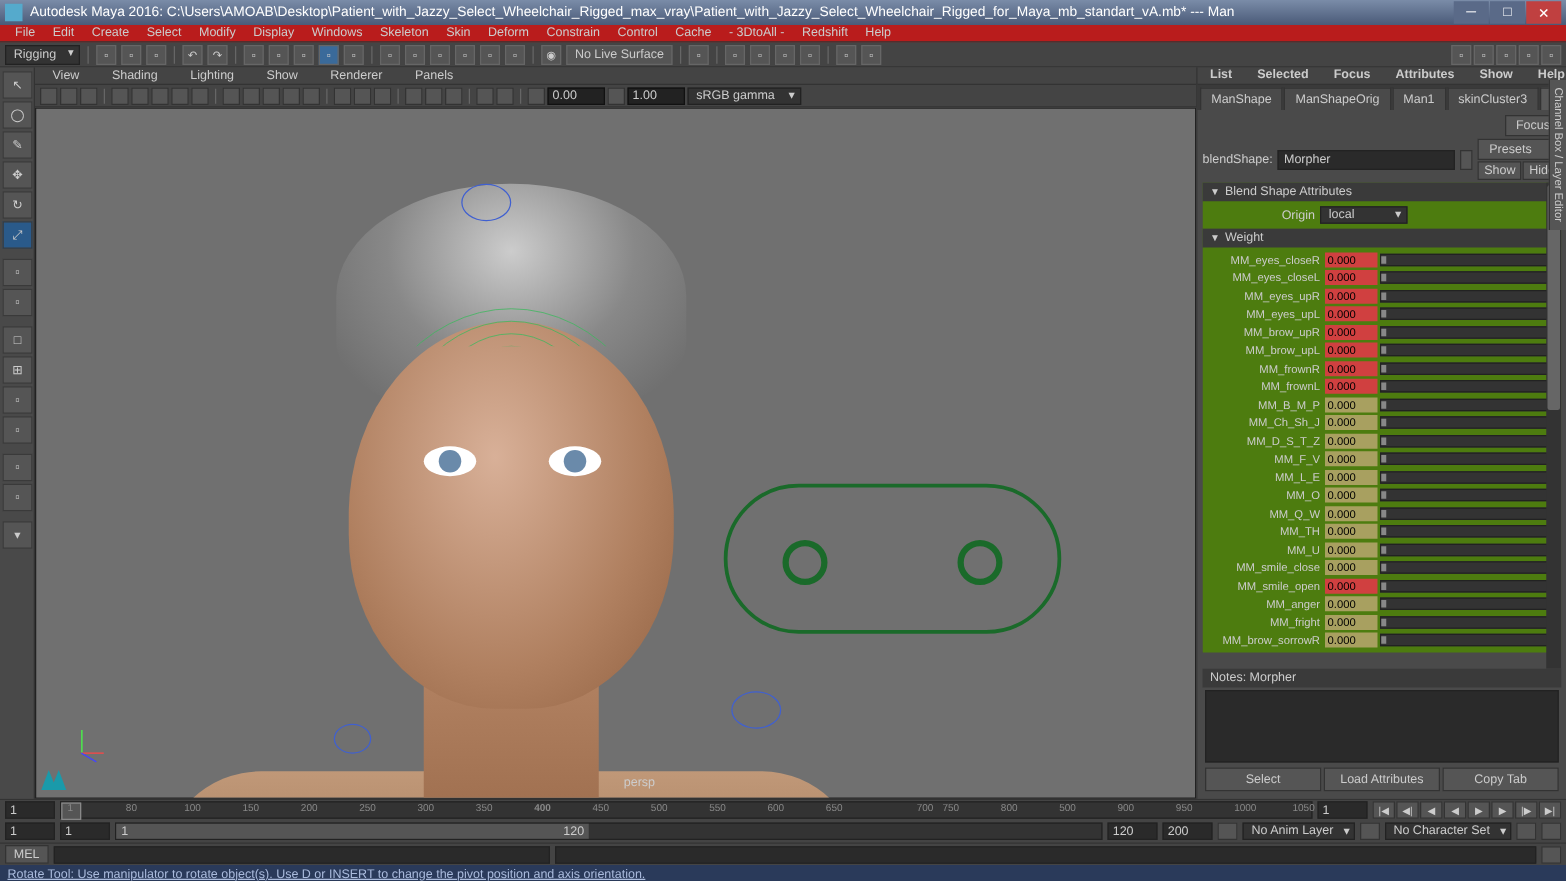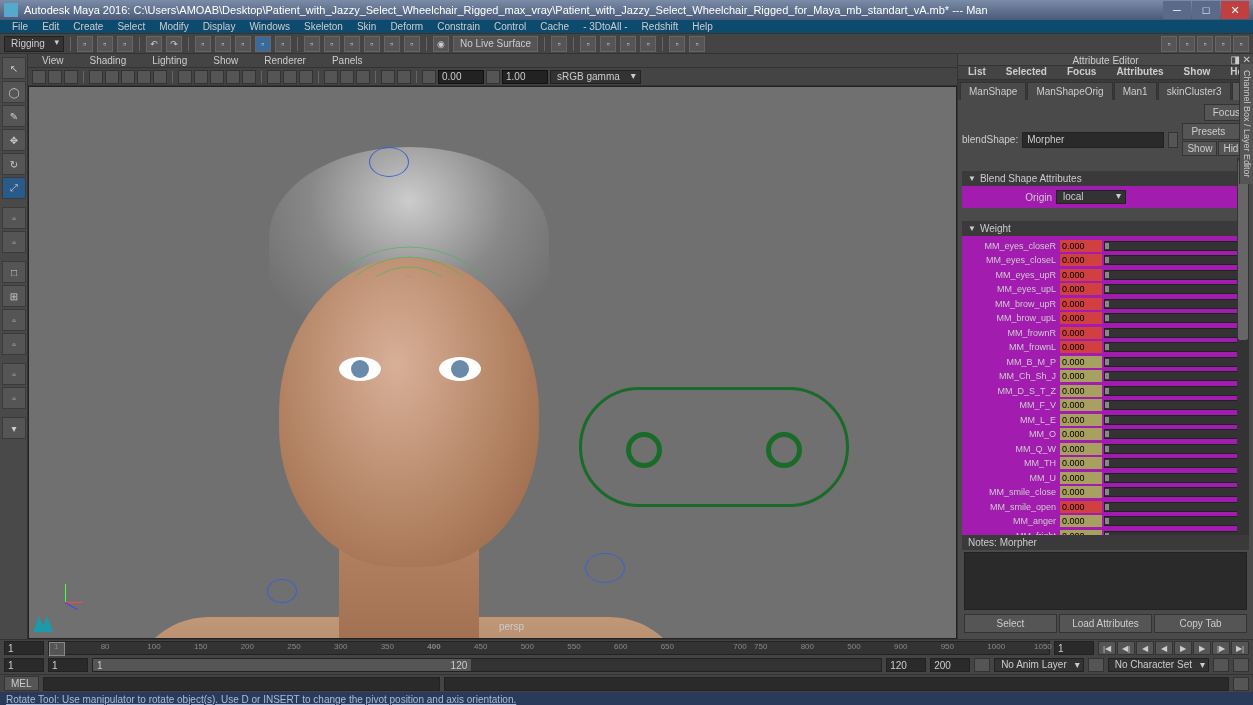--- a/index.html
+++ b/index.html
@@ -14,7 +14,7 @@
 .win-btn.close { background: #c04040; }
 
 
-.menubar { background: #0c4a6e; height: 14px; display: flex; align-items: center; padding: 0 6px; gap: 2px; border-bottom: 1px solid #333; }
+.menubar { background: #b91c1c; height: 14px; display: flex; align-items: center; padding: 0 6px; gap: 2px; border-bottom: 1px solid #333; }
 .menu-item { padding: 0 6px; cursor: pointer; color: #ccc; font-size: 10px; }
 
 

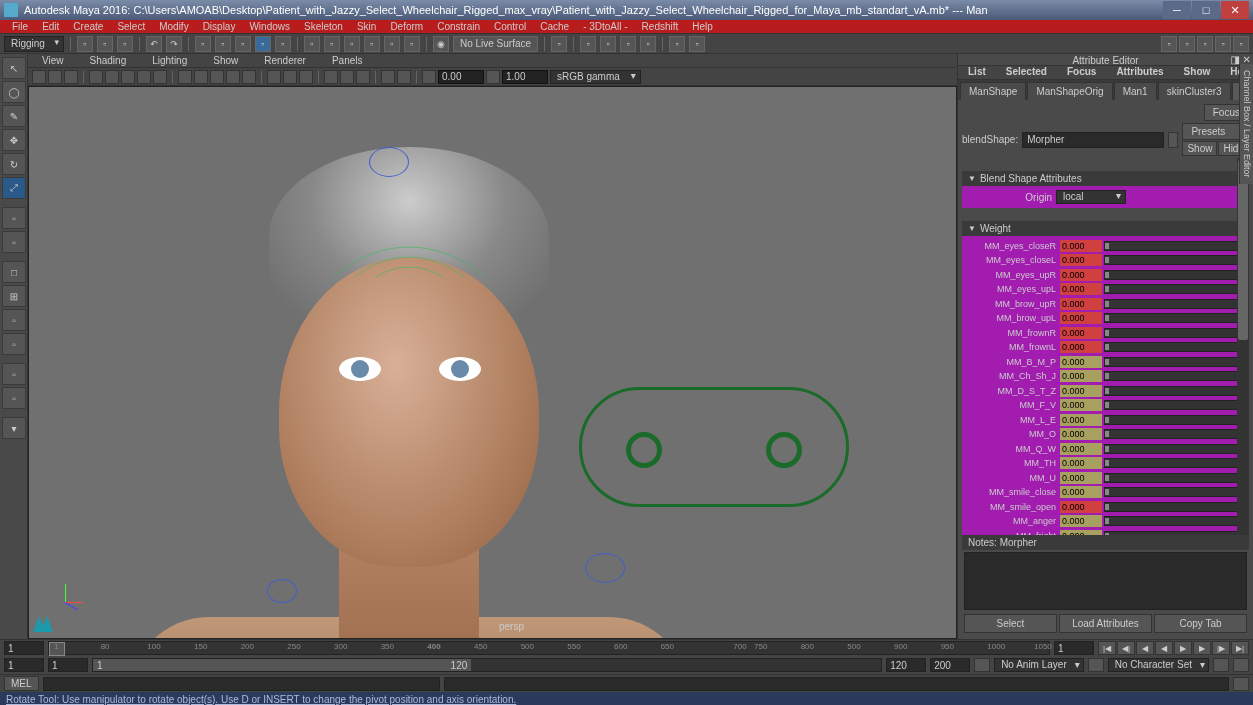--- a/index.html
+++ b/index.html
@@ -332,10 +332,6 @@
   </div>
 
   <div class="rightstack">
-    <div class="ae-header">
-      <span>Attribute Editor</span>
-      <span class="ae-close">◨ ✕</span>
-    </div>
     <div class="ae-menubar" id="aemenu">
         <div class="menu-item">List</div>
         <div class="menu-item">Selected</div>

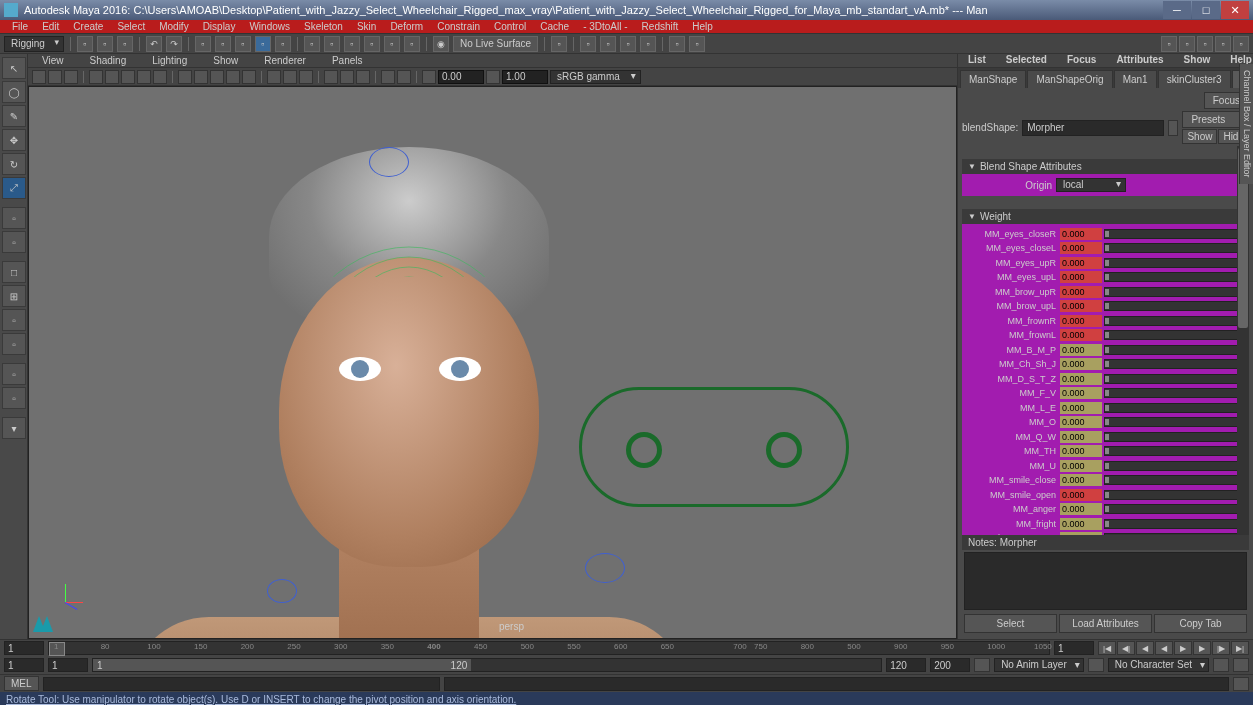--- a/index.html
+++ b/index.html
@@ -89,7 +89,7 @@
 .ae-btn-sm { background: #555; border: 1px solid #333; padding: 2px 8px; cursor: pointer; font-size: 10px; }
 .ae-iconbtn { width: 16px; height: 16px; background: #555; border: 1px solid #333; cursor: pointer; }
 
-.ae-section { background: #a21caf; margin-top: 13px; }
+.ae-section { background: #4d7c0f; margin-top: 0; }
 .ae-sec-head { background: #3a3a3a; padding: 2px 6px; display: flex; align-items: center; gap: 4px; cursor: pointer; font-size: 10px; }
 .ae-sec-head::before { content: '▼'; font-size: 8px; }
 .ae-sec-body { padding: 2px 4px; }

